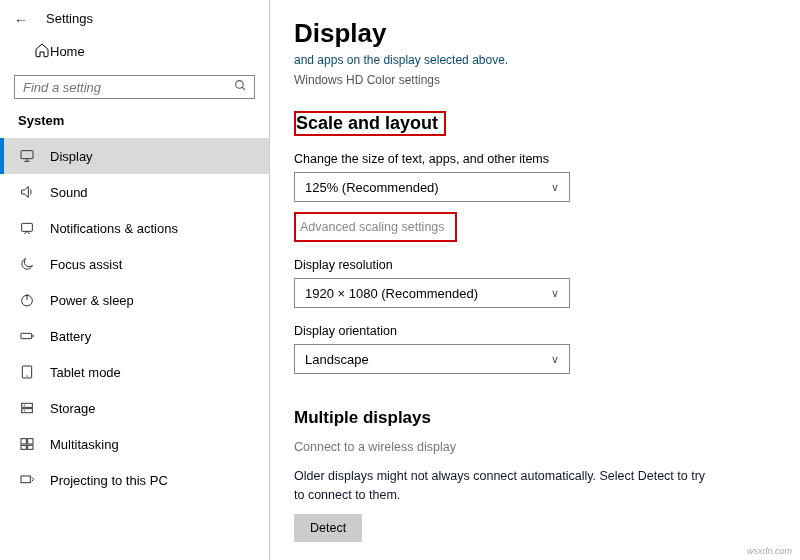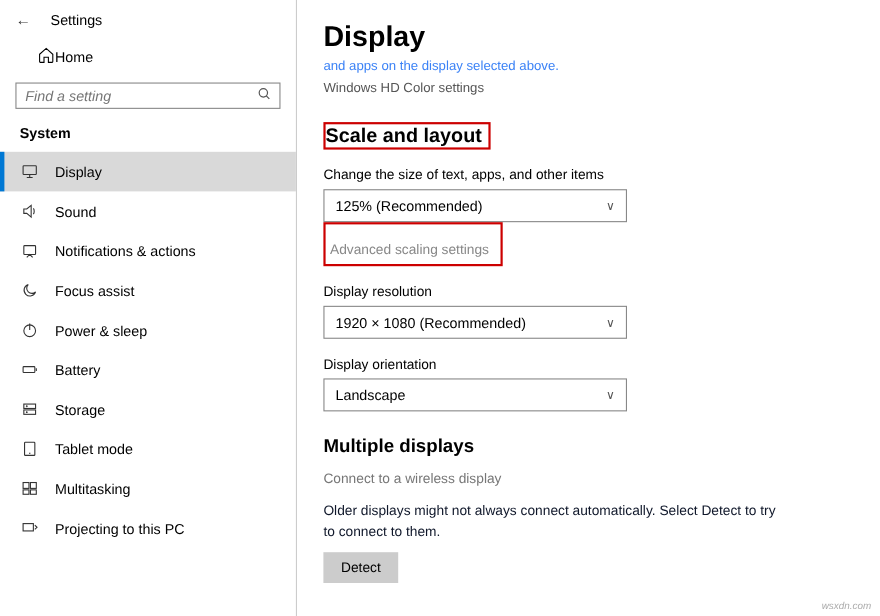--- a/index.html
+++ b/index.html
@@ -22,7 +22,7 @@
   .nav-item .ic svg { width: 16px; height: 16px; }
   .main { flex: 1; padding: 10px 28px 0 24px; overflow: hidden; }
   .main h1 { font-size: 26px; font-weight: 600; margin: 8px 0 2px 0; }
-  .sub { font-size: 12px; color: #3b82f6; margin-top: 4px; }
+  .sub { font-size: 12px; color: #0c4a6e; margin-top: 4px; }
   .link { font-size: 12px; color: #555; margin-top: 6px; }
   .section-h { font-size: 18px; font-weight: 600; margin-top: 24px; display: inline-block; }
   .hl { border: 2px solid #c00; display: inline-block; padding: 0 6px 0 0; margin-top: 24px; }

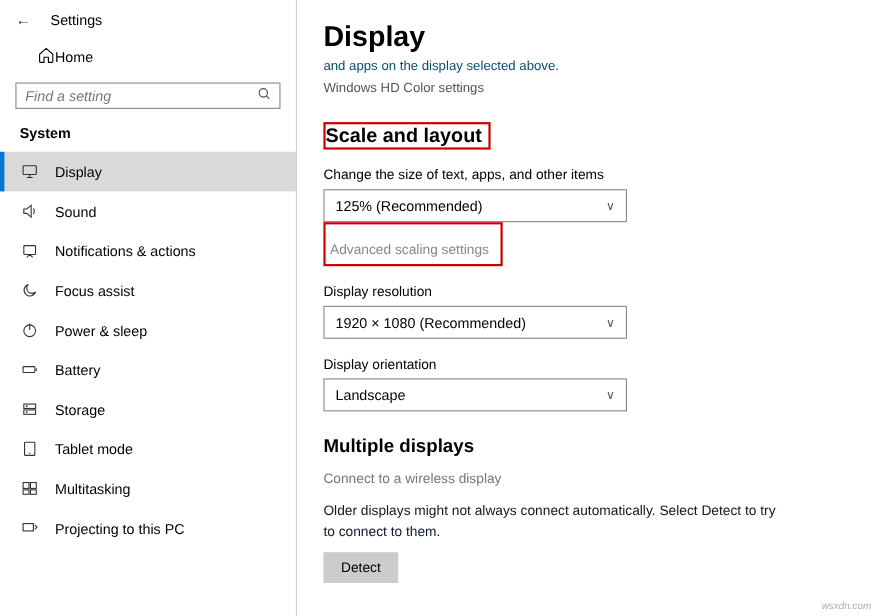--- a/index.html
+++ b/index.html
@@ -30,7 +30,7 @@
   .field-label { font-size: 12.5px; margin-top: 16px; }
   .combo { margin-top: 6px; width: 276px; height: 30px; border: 1px solid #888; background: #fff; display: flex; align-items: center; justify-content: space-between; padding: 0 10px; font-size: 13px; }
   .combo .chev { font-size: 11px; color: #555; }
-  .adv-wrap { display: inline-block; border: 2px solid #c00; padding: 16px 10px 6px 4px; }
+  .adv-wrap { margin-top: 10px; display: inline-block; border: 2px solid #c00; padding: 6px 10px 6px 4px; }
   .adv { font-size: 12.5px; color: #888; }
   .multi { font-size: 17px; font-weight: 600; margin-top: 22px; }
   .desc { font-size: 12.5px; color: #0f172a; margin-top: 10px; line-height: 1.5; max-width: 420px; }

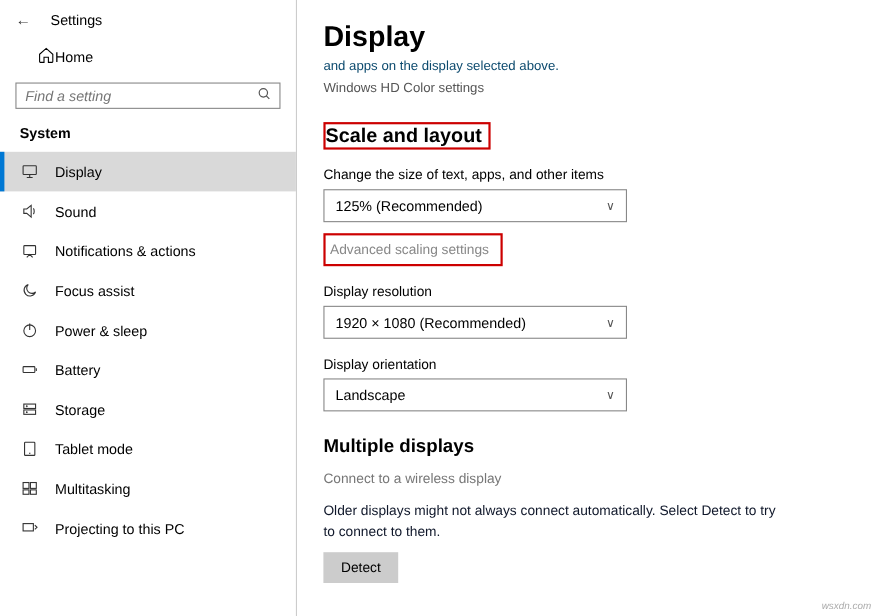--- a/index.html
+++ b/index.html
@@ -125,6 +125,15 @@
     <div class="nav-item">
       <span class="ic">
           <svg viewBox="0 0 24 24" fill="none" stroke="currentColor" stroke-width="1.5">
+            <rect x="5" y="3" width="14" height="18" rx="1"></rect>
+            <line x1="11" y1="18" x2="13" y2="18"></line>
+          </svg>
+        </span>
+      <span>Tablet mode</span>
+    </div>
+    <div class="nav-item">
+      <span class="ic">
+          <svg viewBox="0 0 24 24" fill="none" stroke="currentColor" stroke-width="1.5">
             <rect x="4" y="5" width="16" height="6"></rect>
             <rect x="4" y="13" width="16" height="6"></rect>
             <circle cx="8" cy="8" r="0.5"></circle>
@@ -132,15 +141,6 @@
           </svg>
         </span>
       <span>Storage</span>
-    </div>
-    <div class="nav-item">
-      <span class="ic">
-          <svg viewBox="0 0 24 24" fill="none" stroke="currentColor" stroke-width="1.5">
-            <rect x="5" y="3" width="14" height="18" rx="1"></rect>
-            <line x1="11" y1="18" x2="13" y2="18"></line>
-          </svg>
-        </span>
-      <span>Tablet mode</span>
     </div>
     <div class="nav-item">
       <span class="ic">

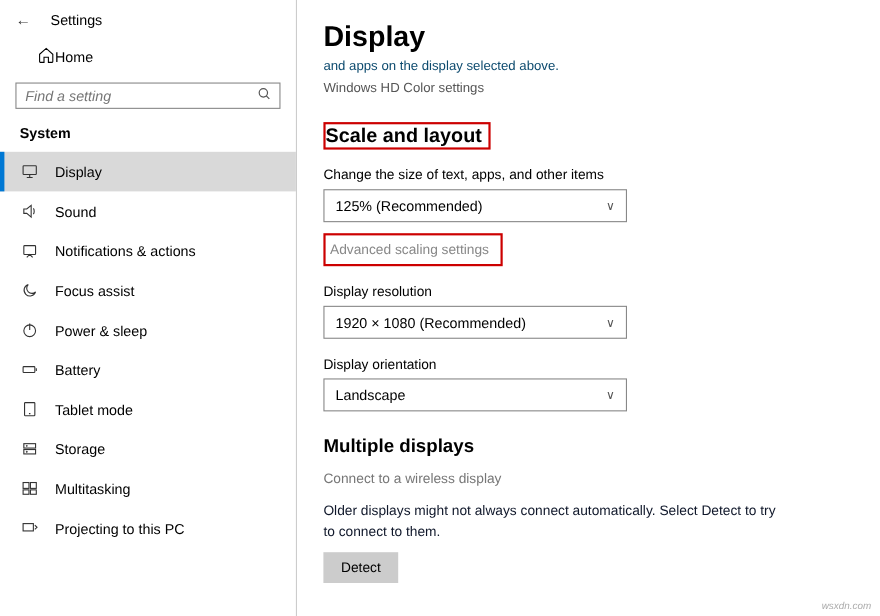--- a/index.html
+++ b/index.html
@@ -32,7 +32,7 @@
   .combo .chev { font-size: 11px; color: #555; }
   .adv-wrap { margin-top: 10px; display: inline-block; border: 2px solid #c00; padding: 6px 10px 6px 4px; }
   .adv { font-size: 12.5px; color: #888; }
-  .multi { font-size: 17px; font-weight: 600; margin-top: 22px; }
+  .multi { font-size: 17px; font-weight: 600; margin-top: 34px; }
   .desc { font-size: 12.5px; color: #0f172a; margin-top: 10px; line-height: 1.5; max-width: 420px; }
   .detect { margin-top: 10px; display: inline-block; background: #ccc; padding: 7px 16px; font-size: 12.5px; }
   .watermark { position: absolute; right: 8px; bottom: 4px; font-size: 9px; color: #aaa; font-style: italic; }

